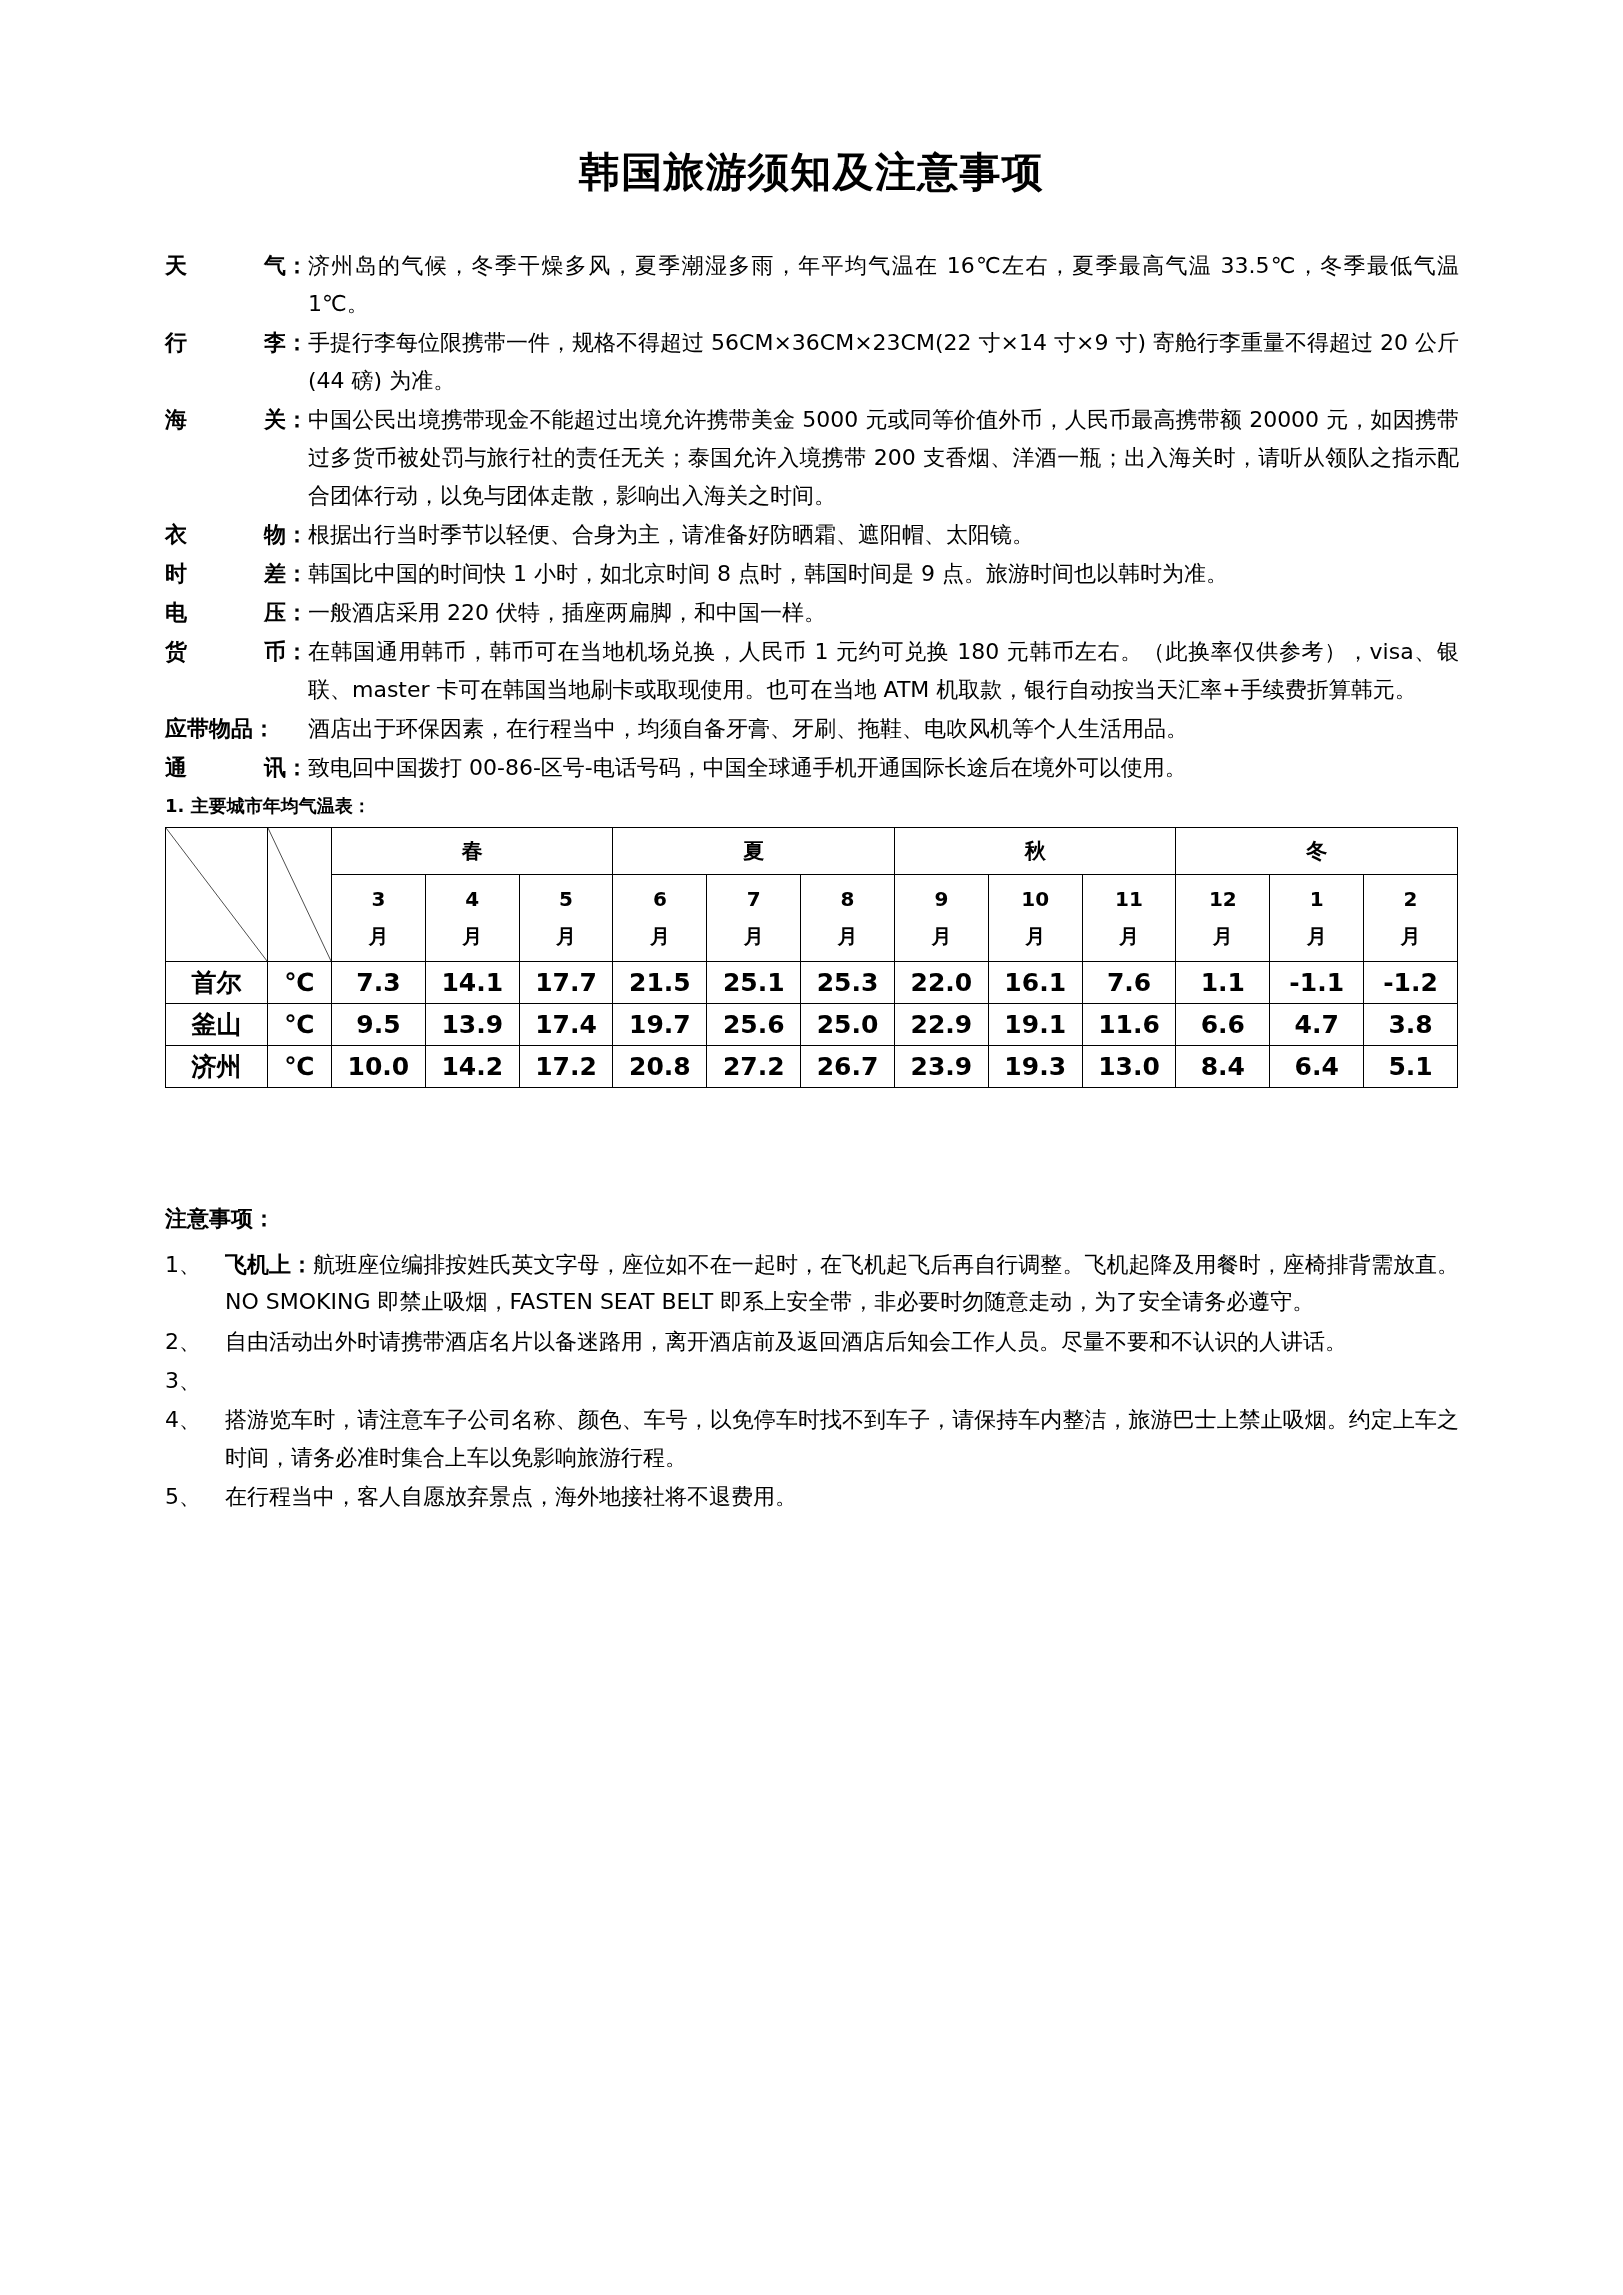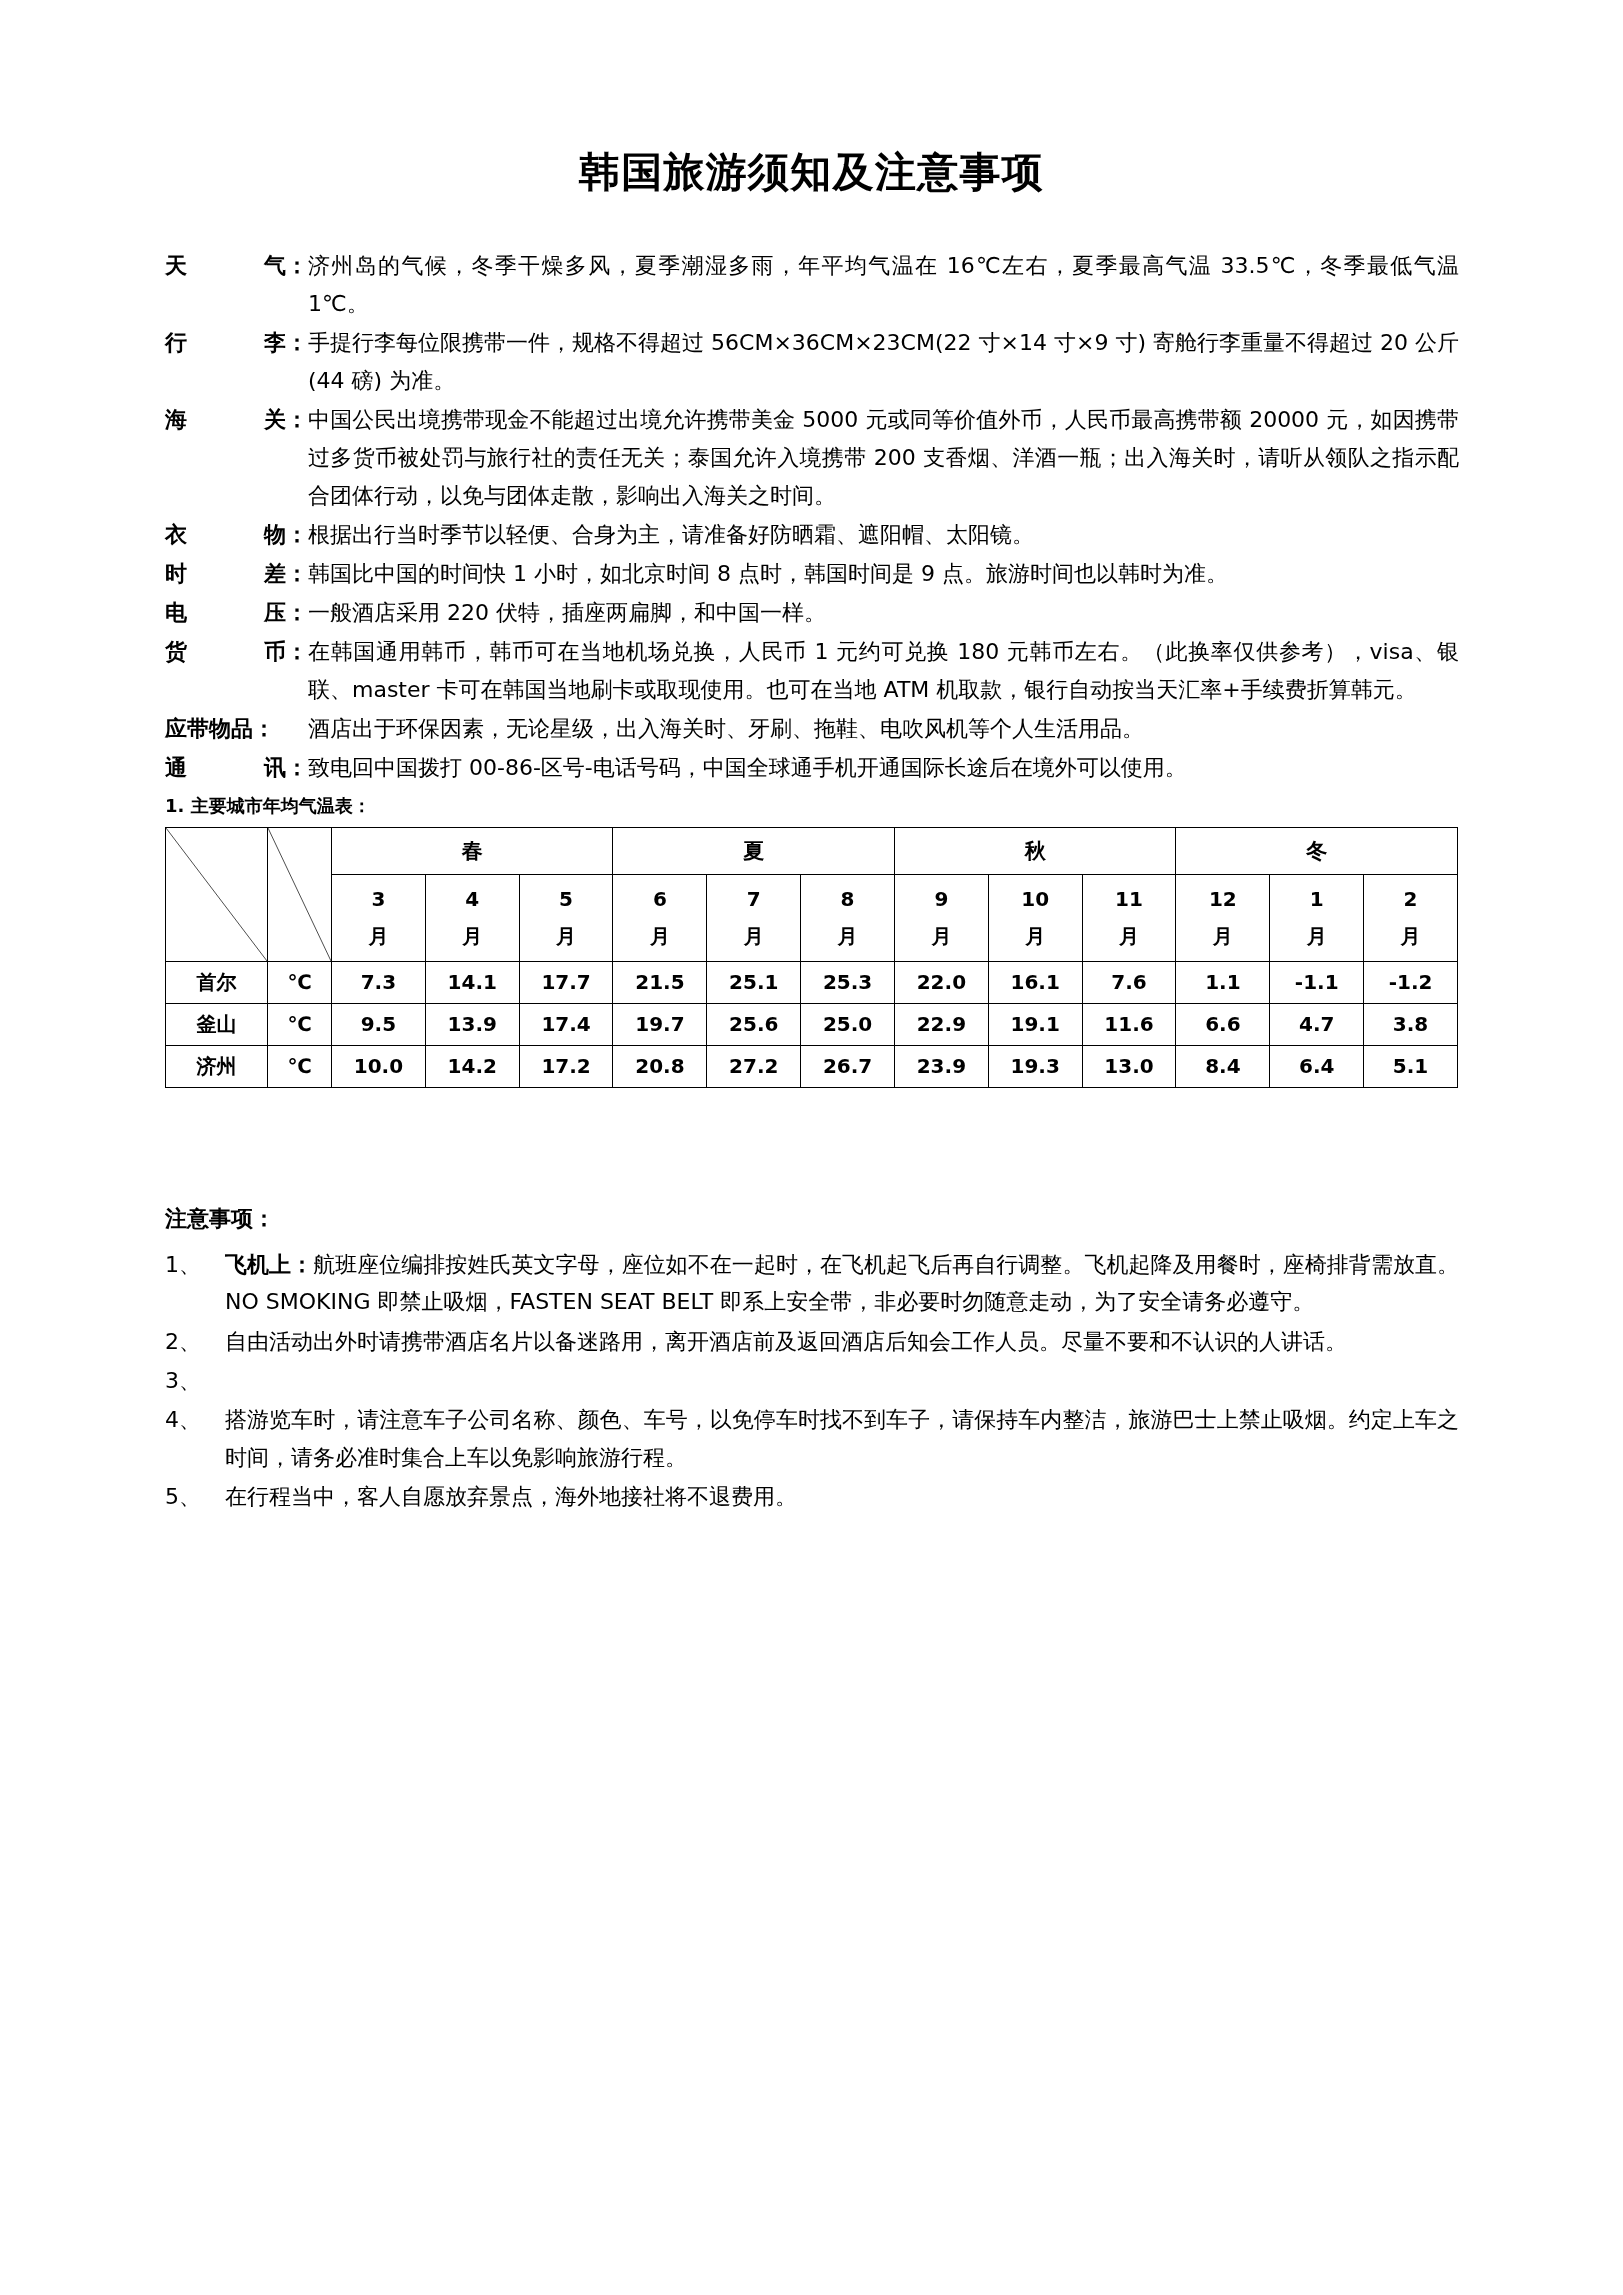--- a/index.html
+++ b/index.html
@@ -201,7 +201,7 @@
           <span class="lchar">应带物品</span>
           <span class="colon">：</span>
         </div>
-        <div class="txt">酒店出于环保因素，无论星级，出入海关时、牙刷、拖鞋、电吹风机等个人生活用品。</div>
+        <div class="txt">酒店出于环保因素，在行程当中，均须自备牙膏、牙刷、拖鞋、电吹风机等个人生活用品。</div>
       </div>
       <div class="entry">
         <div class="lbl">

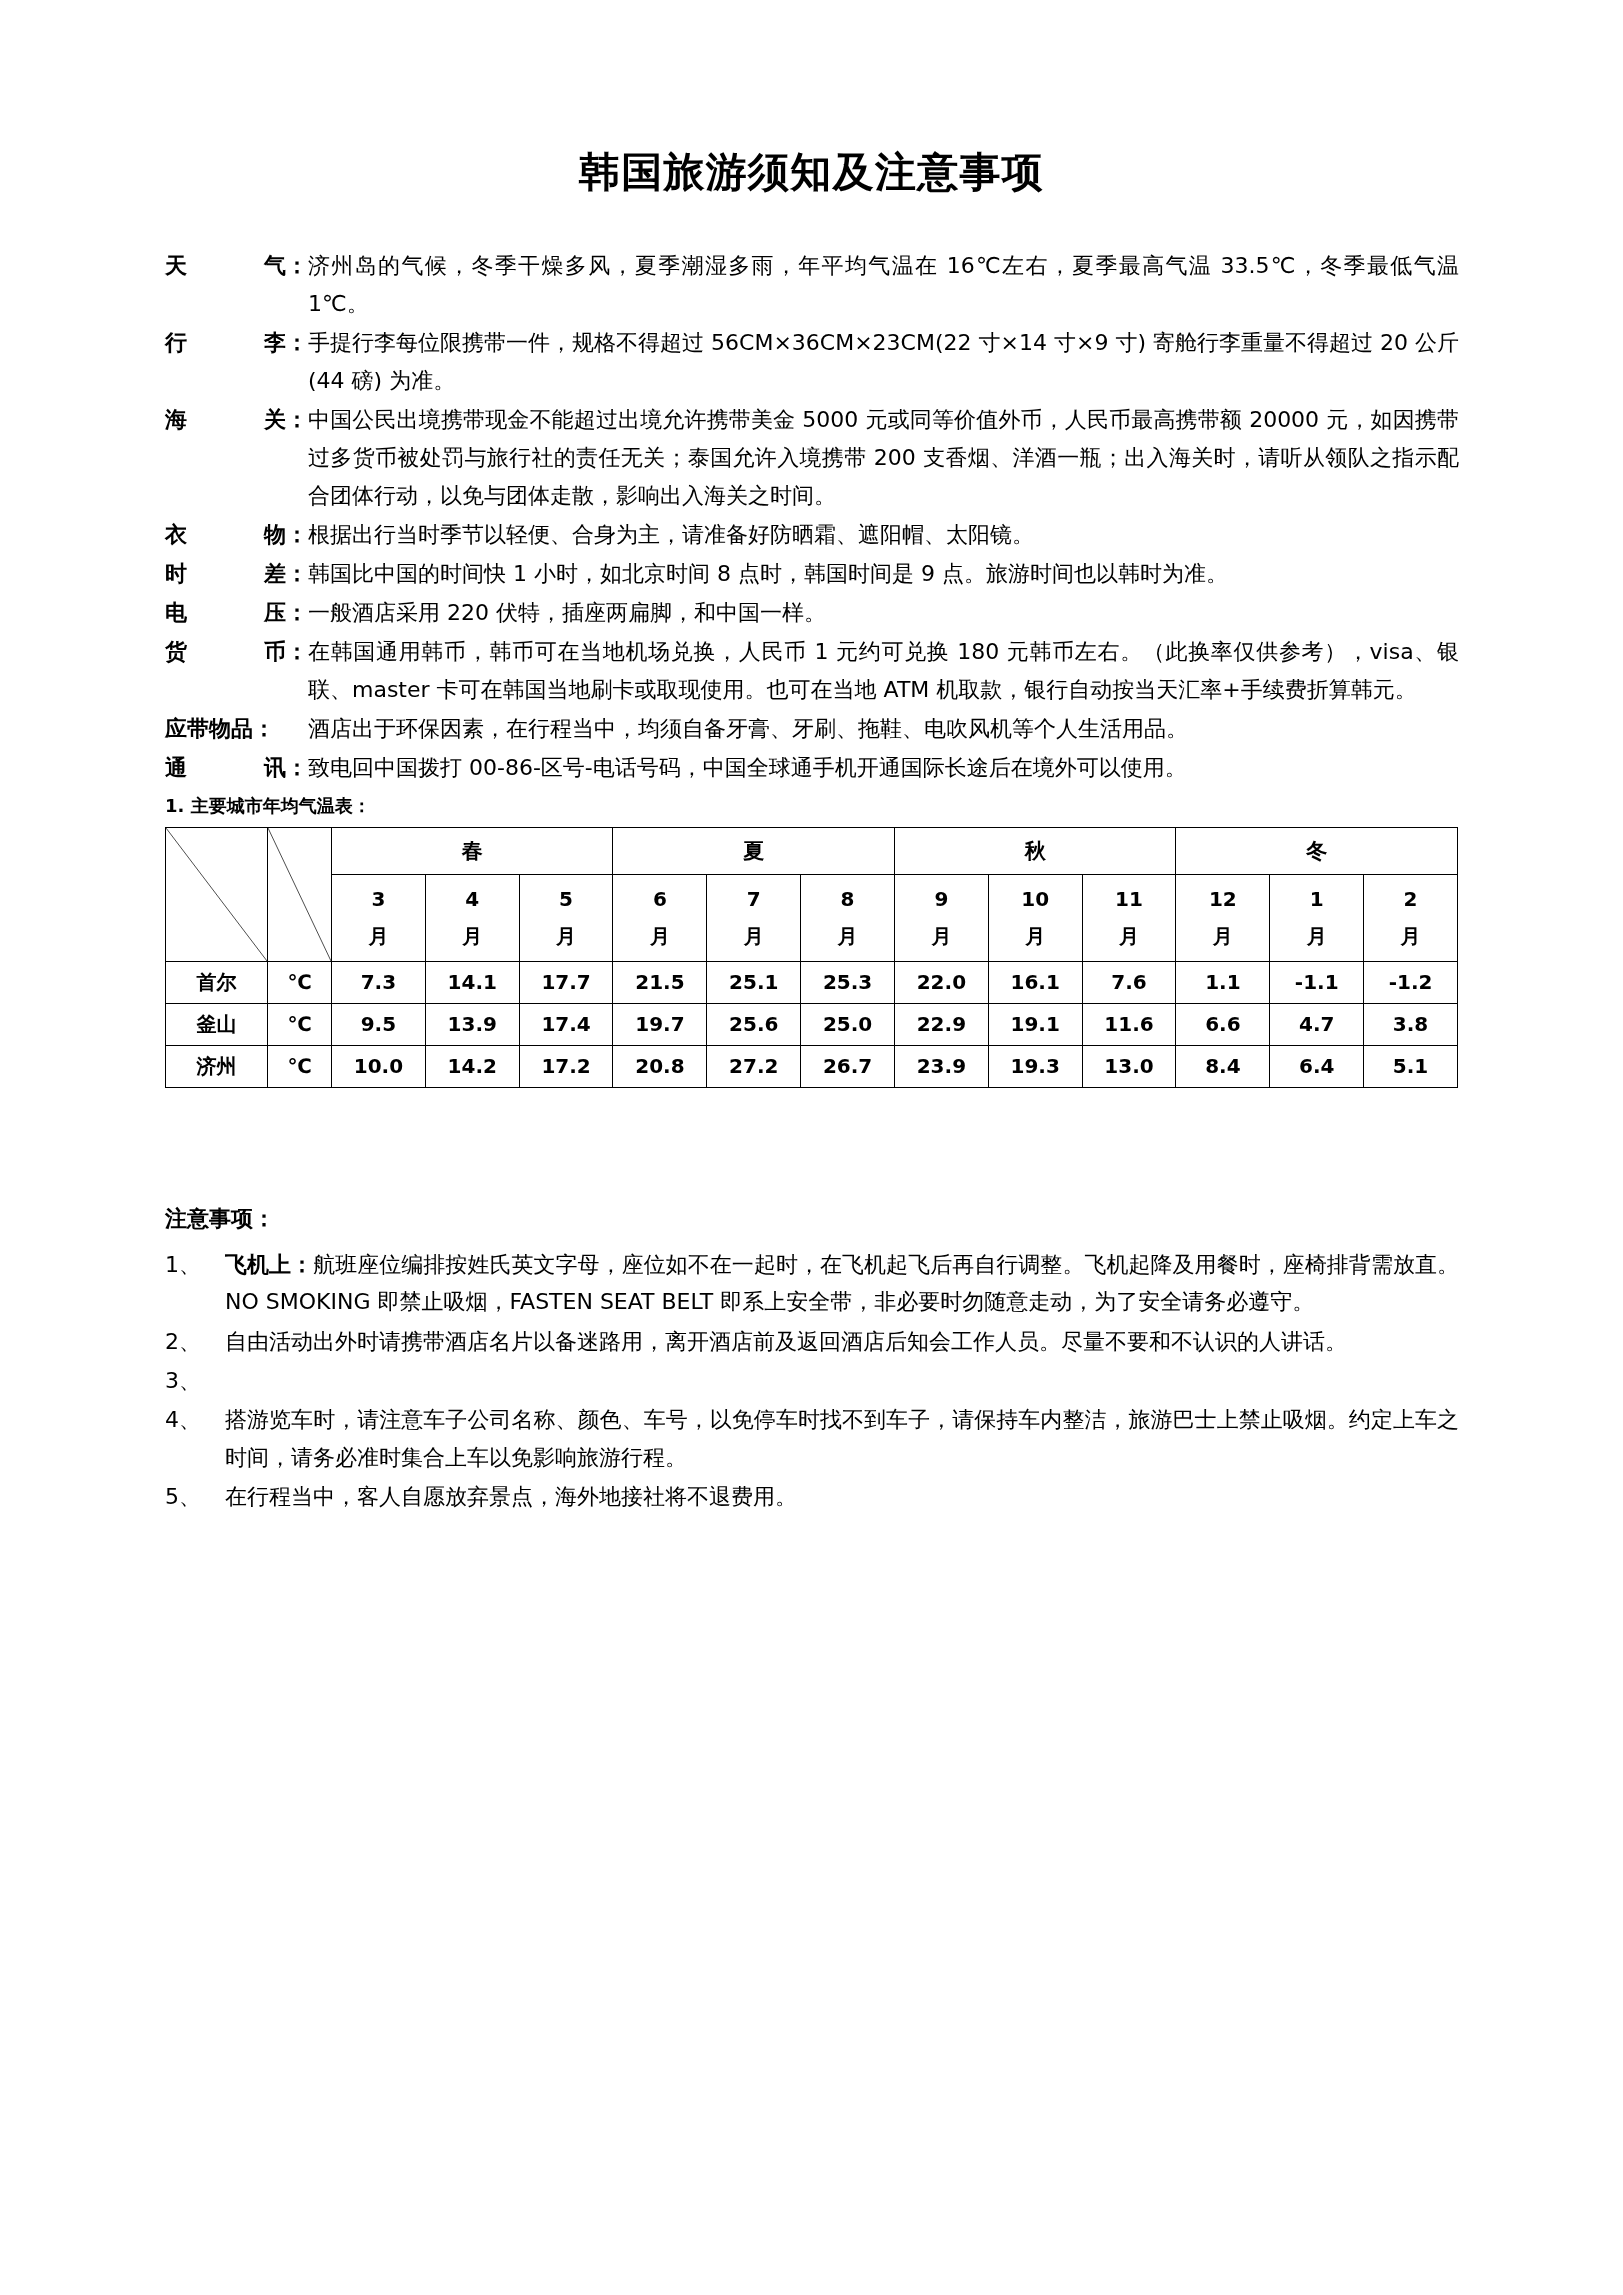--- a/index.html
+++ b/index.html
@@ -106,7 +106,7 @@
 
   tr.season-row td { height: 46px; font-size: 21px; }
   tr.month-row td  { height: 86px; font-size: 20px; line-height: 1.85; }
-  tr.data-row td   { height: 41px; font-size: 20px; }
+  tr.data-row td   { height: 41px; font-size: 25px; }
 
   .mlabel { display: block; }
 

